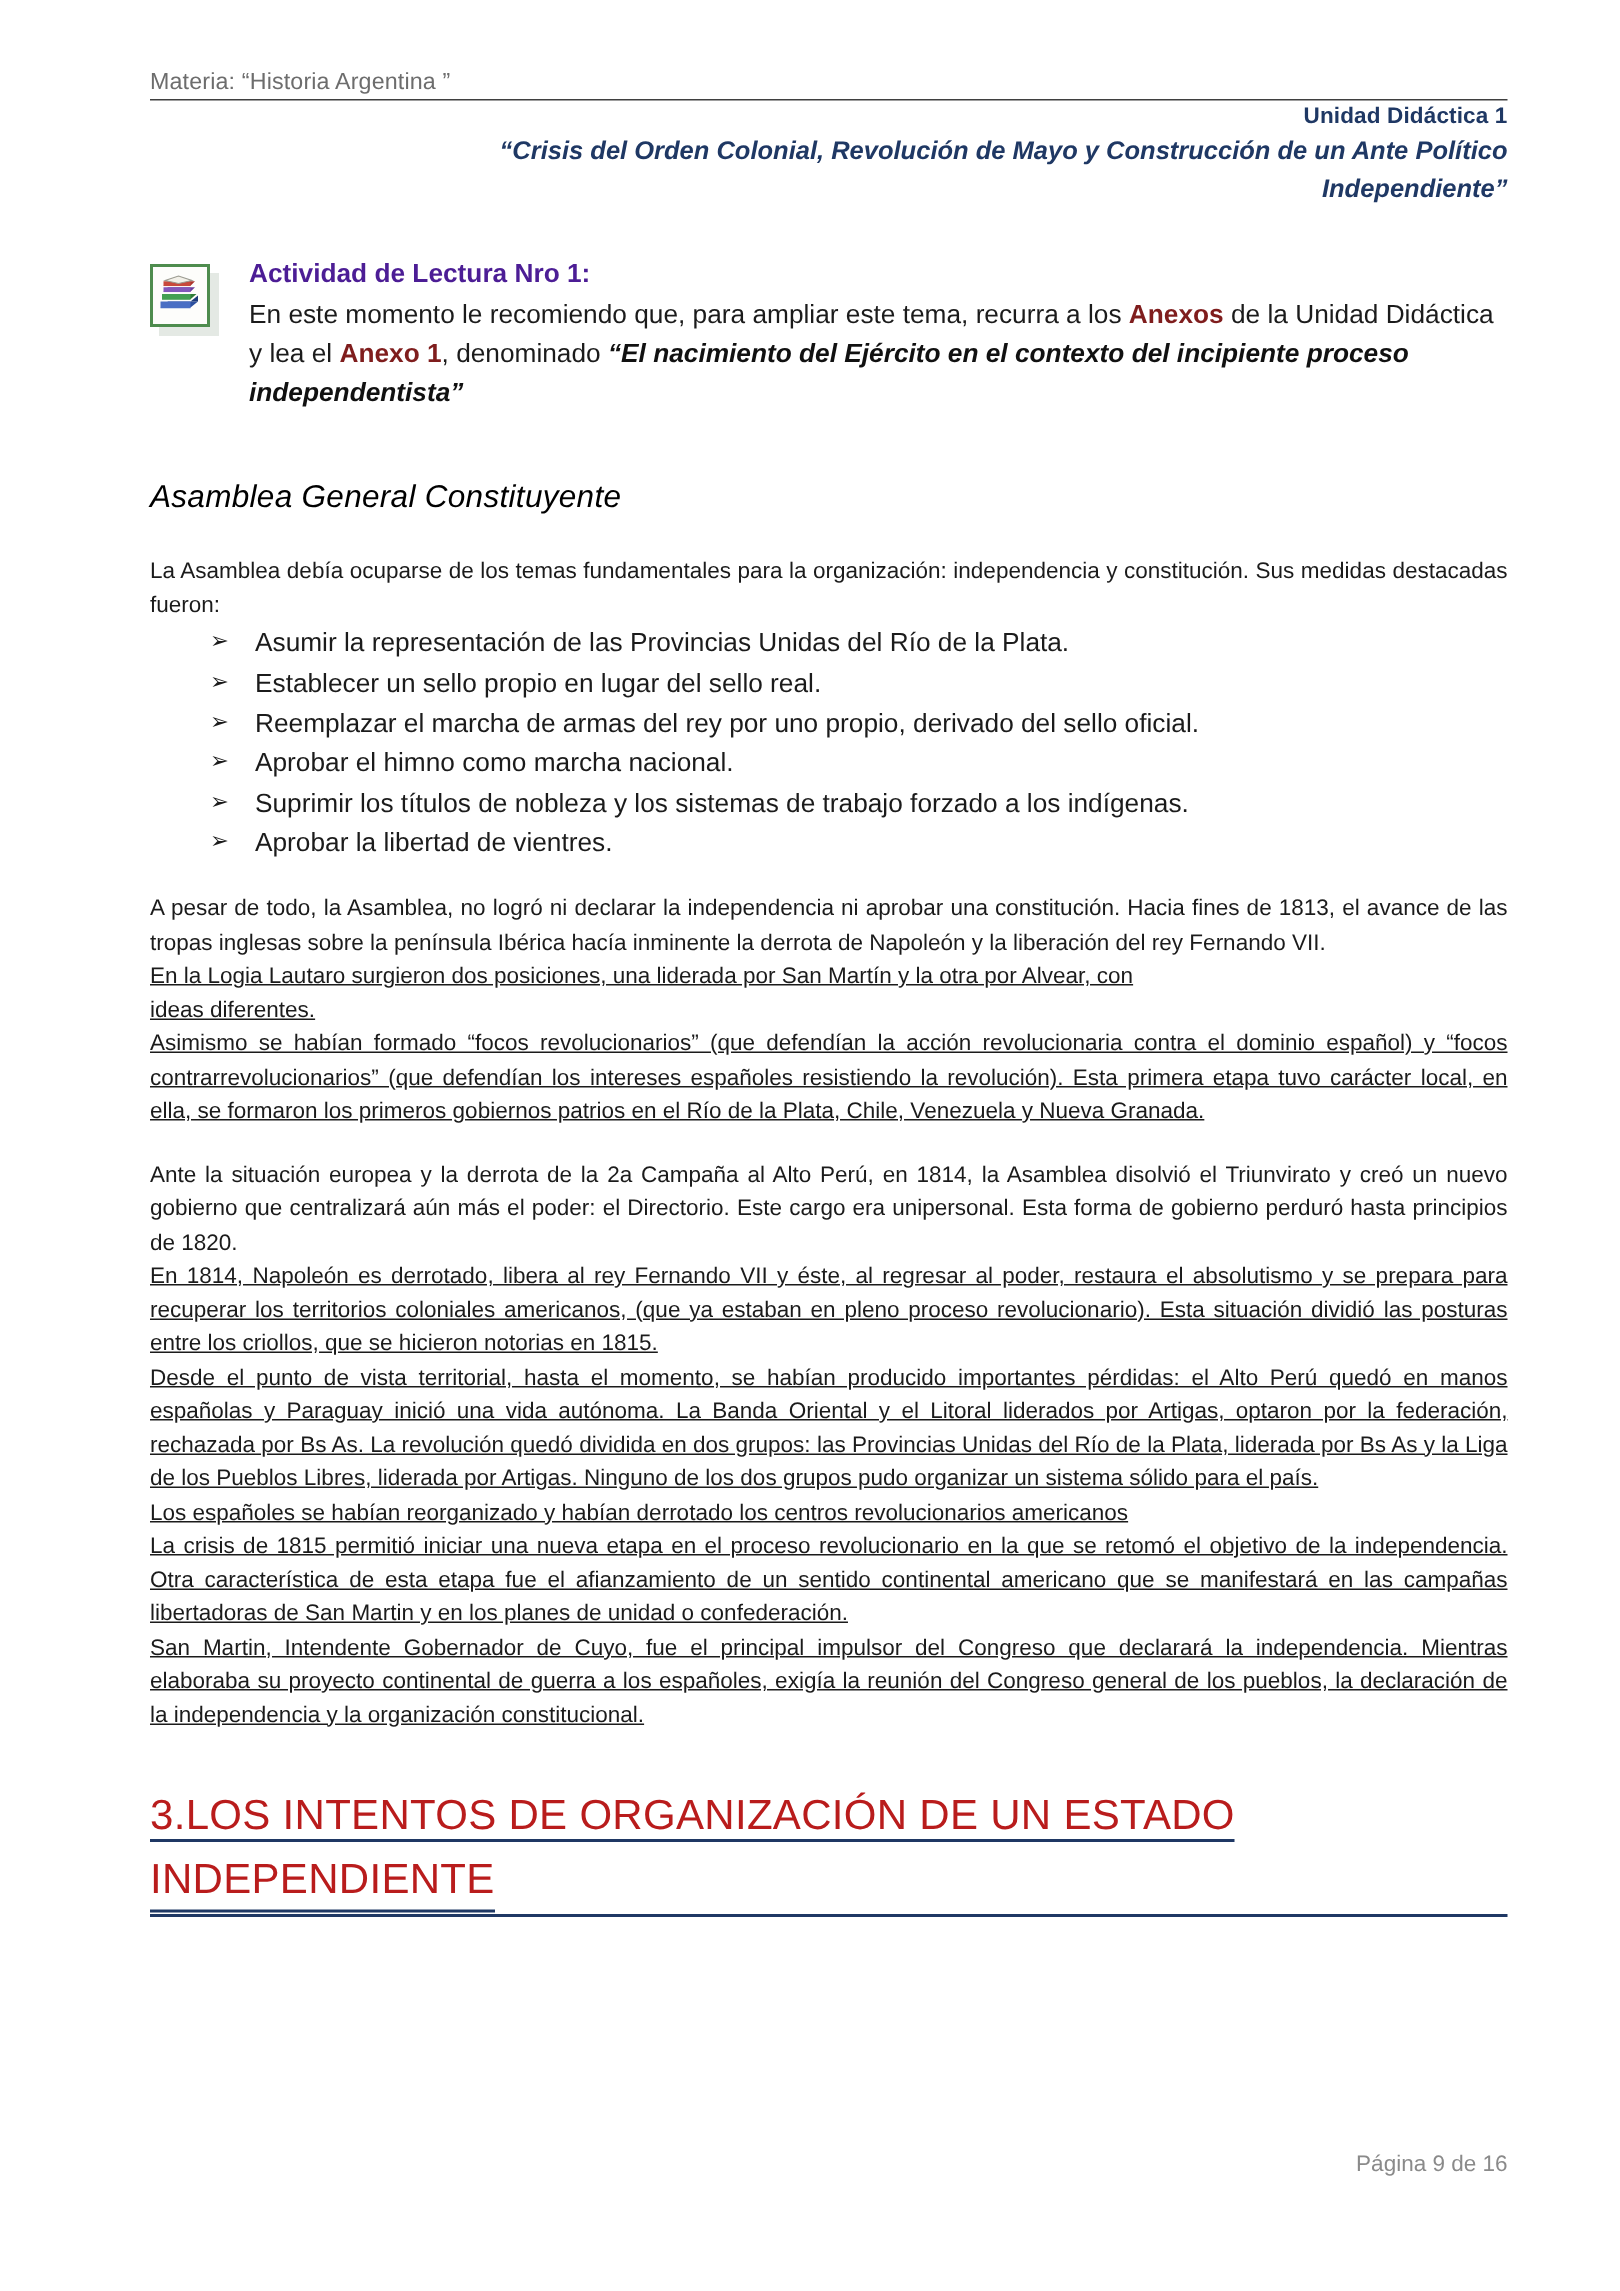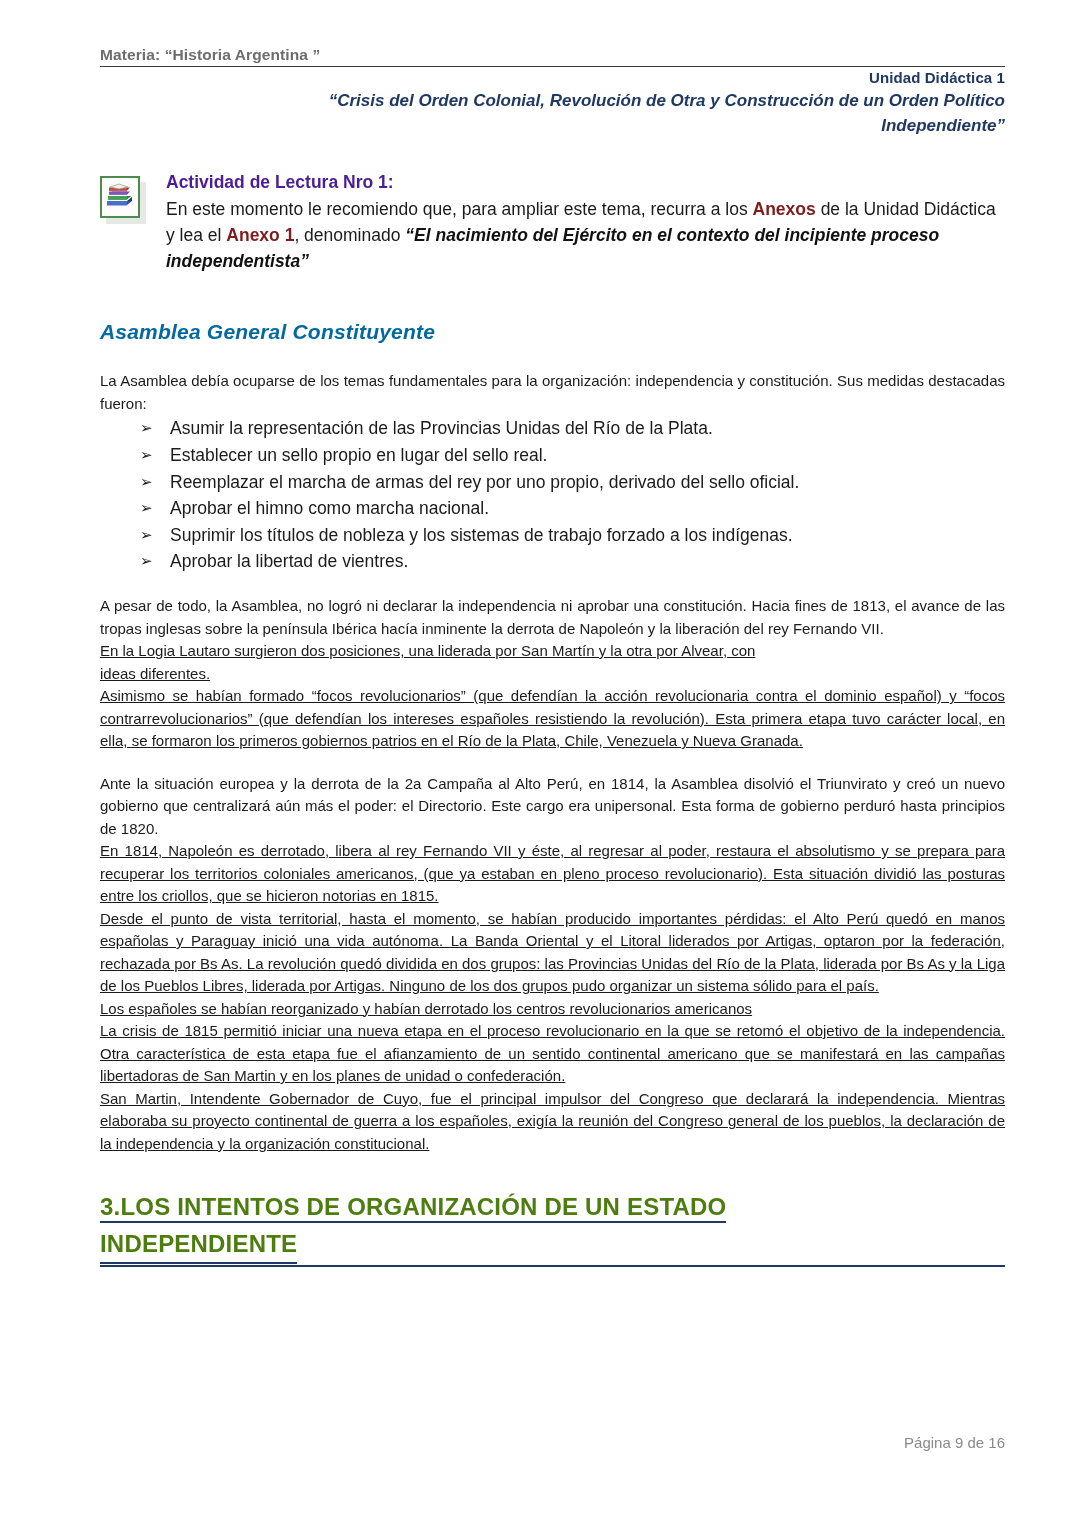--- a/index.html
+++ b/index.html
@@ -31,7 +31,7 @@
   }
   .materia {
     font-size: 15.5px;
-    font-weight: bold;
+    font-weight: normal;
     color: #6d6d6d;
     letter-spacing: 0.1px;
     line-height: 1.1;

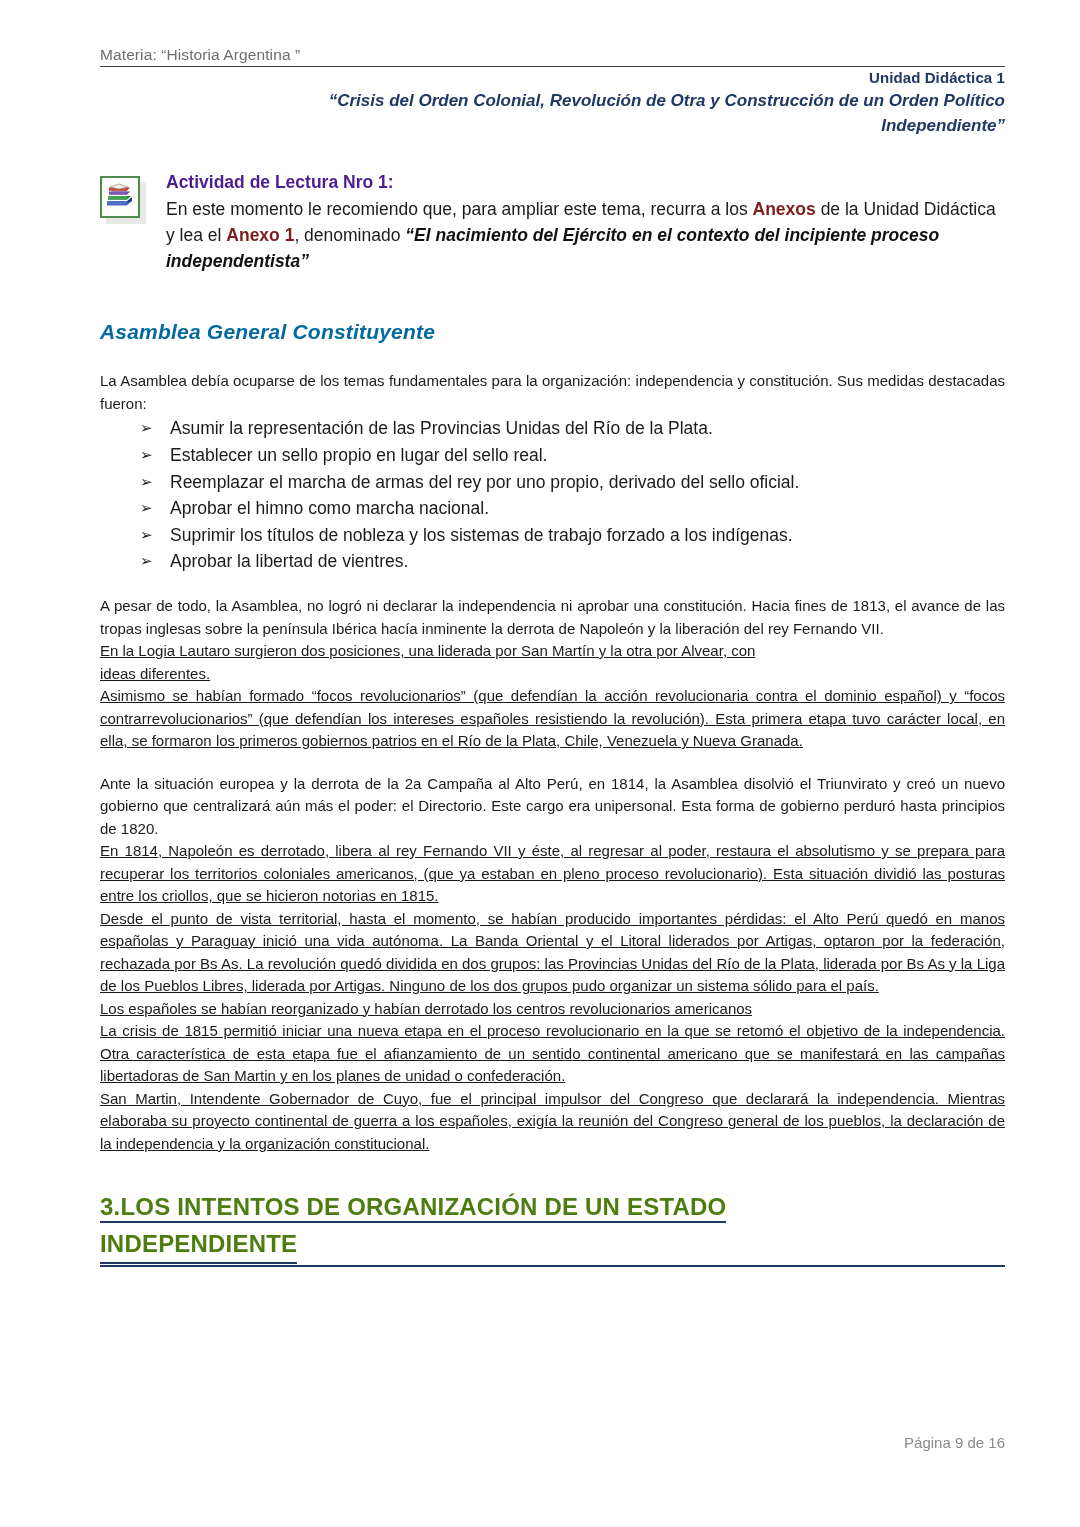--- a/index.html
+++ b/index.html
@@ -197,7 +197,7 @@
       <div class="materia">Materia: “Historia Argentina ”</div>
       <div class="header-rule"></div>
       <div class="unidad">Unidad Didáctica 1</div>
-      <div class="subtitle">“Crisis del Orden Colonial, Revolución de Otra y  Construcción de un Orden Político Independiente”</div>
+      <div class="subtitle">“Crisis del Orden Colonial, Revolución de Mayo y  Construcción de un Ante Político Independiente”</div>
     </div>
 
     <div class="activity">

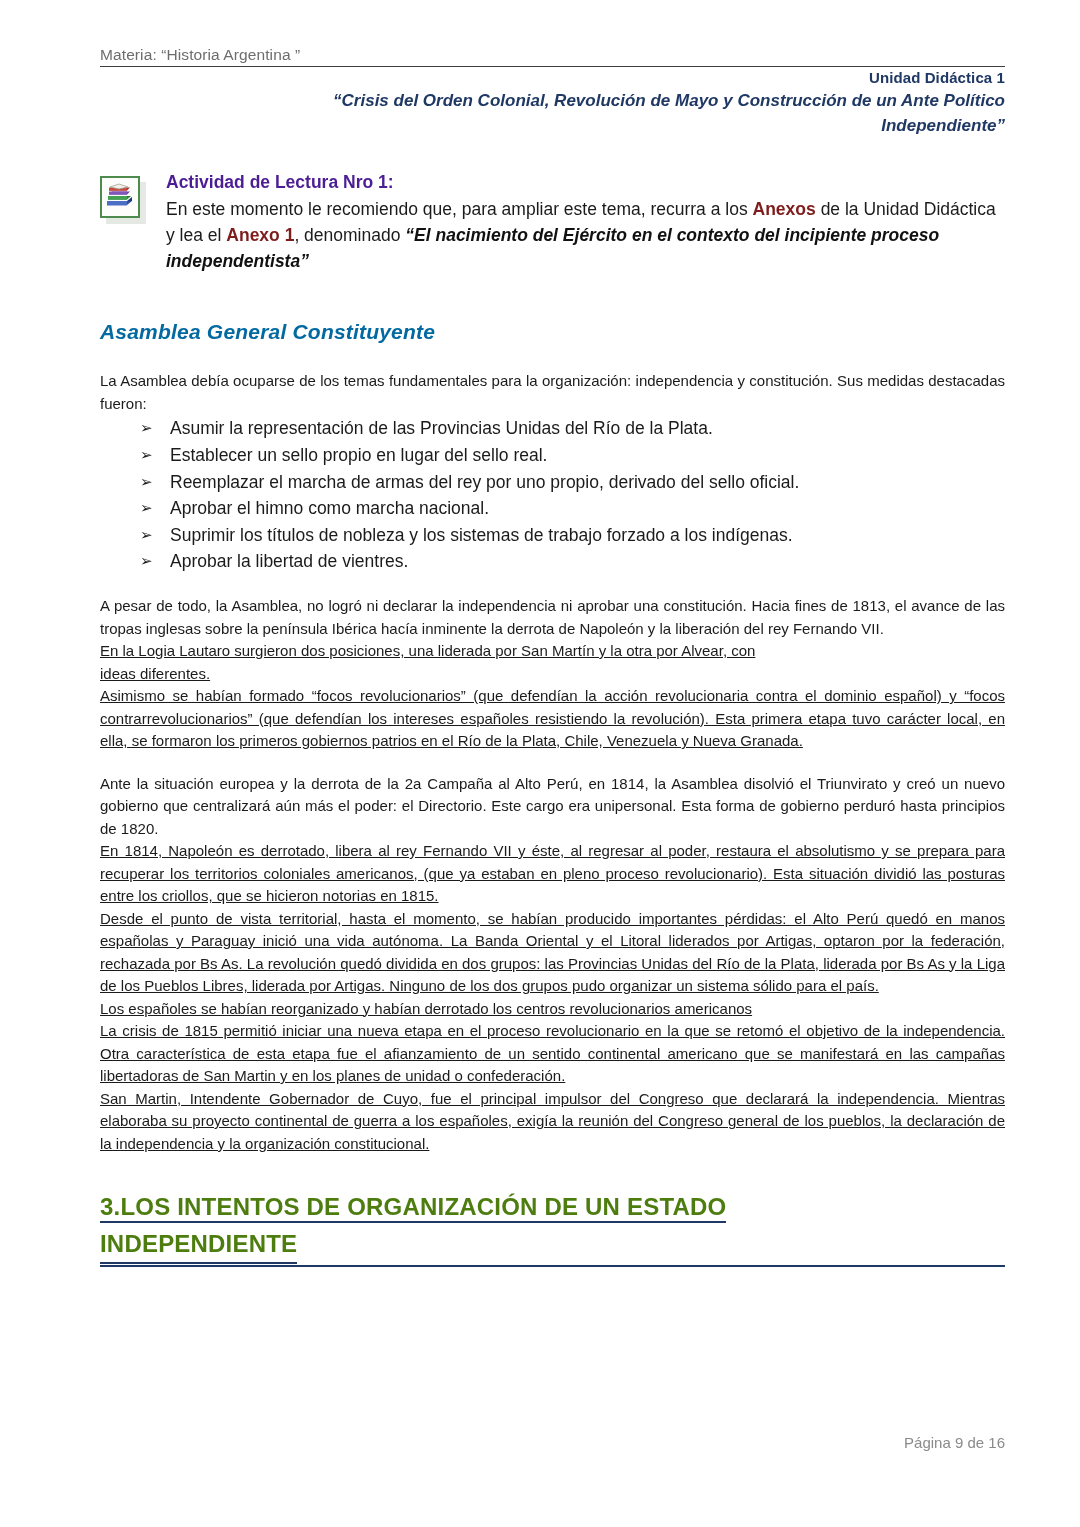--- a/index.html
+++ b/index.html
@@ -118,9 +118,9 @@
   .h-section {
     margin-top: 46px;
     font-size: 21px;
-    font-weight: bold;
+    font-weight: normal;
     font-style: italic;
-    color: #0369a1;
+    color: #000000;
     letter-spacing: 0.2px;
   }
 

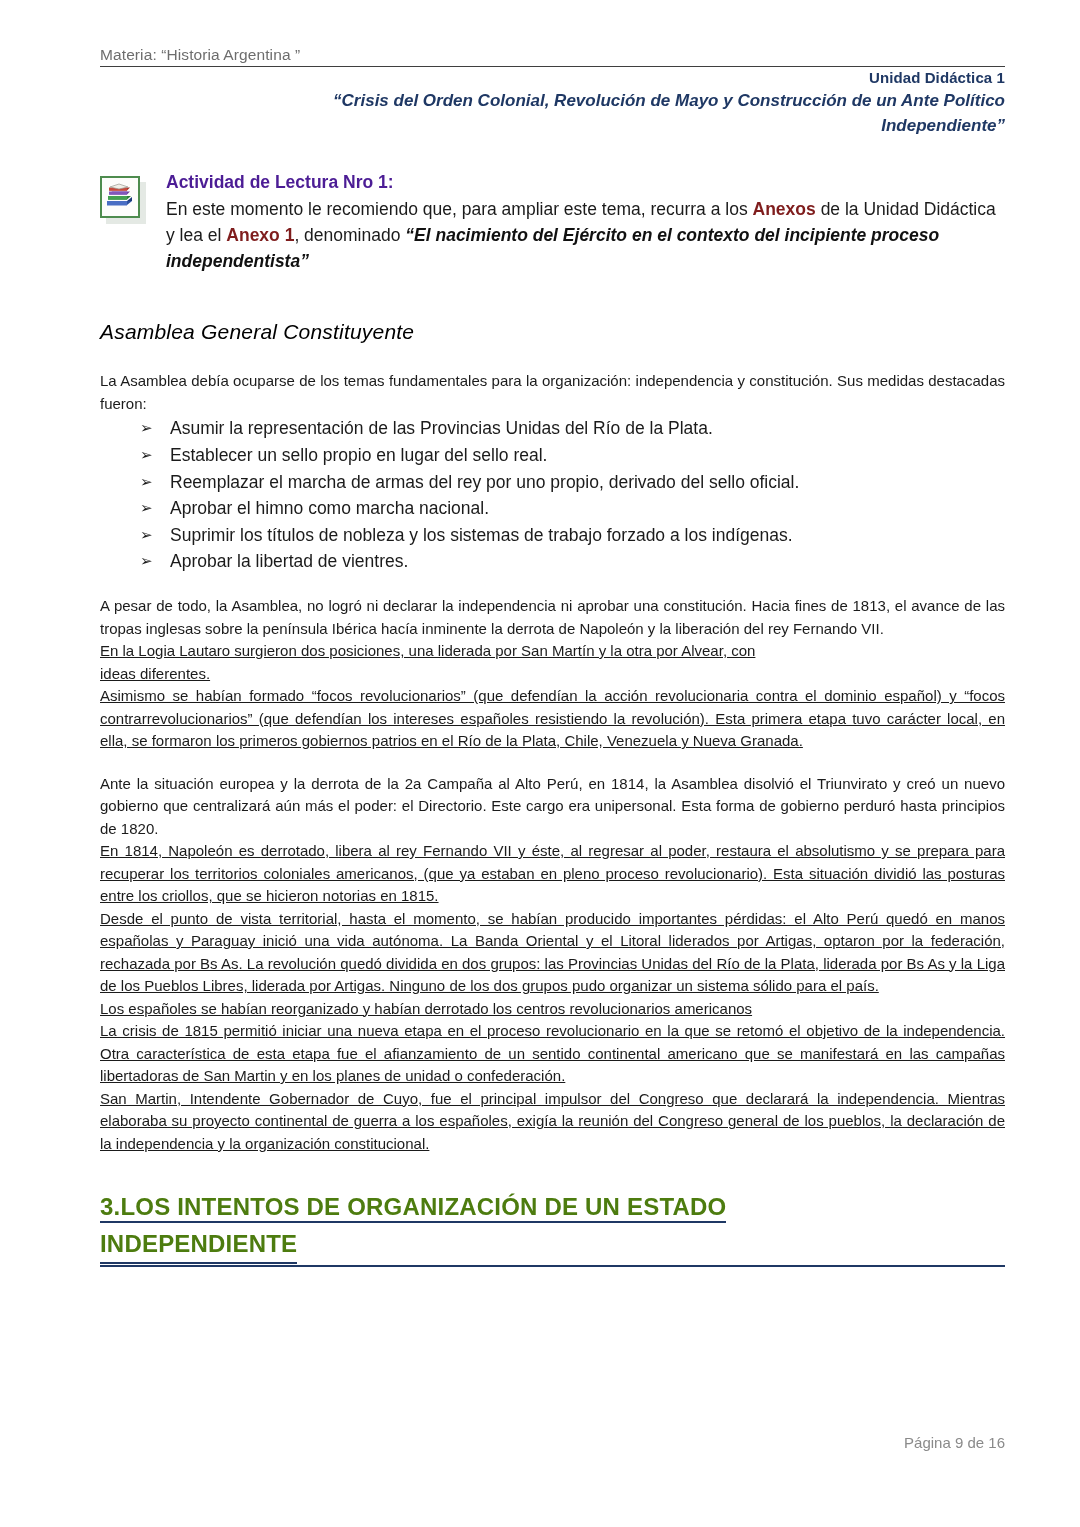--- a/index.html
+++ b/index.html
@@ -161,9 +161,9 @@
   
   .h-big {
     margin-top: 36px;
-    font-size: 24px;
-    font-weight: bold;
-    color: #4d7c0f;
+    font-size: 28px;
+    font-weight: normal;
+    color: #b91c1c;
     line-height: 1.35;
     letter-spacing: 0.2px;
   }

